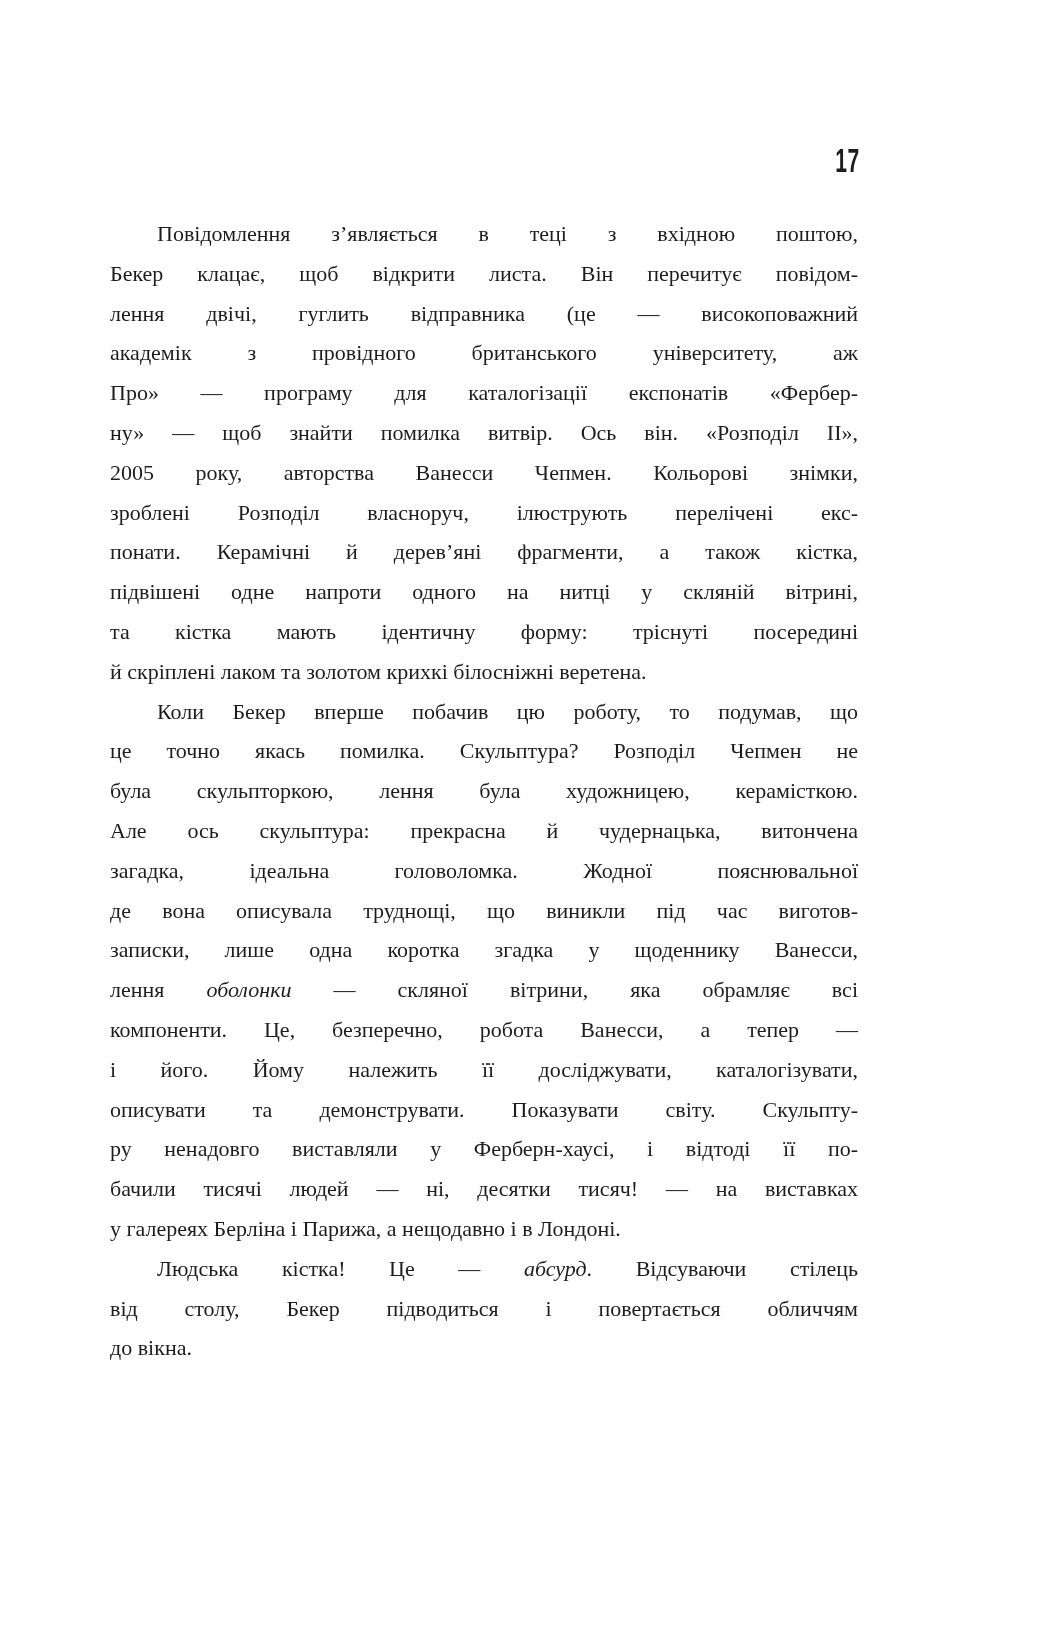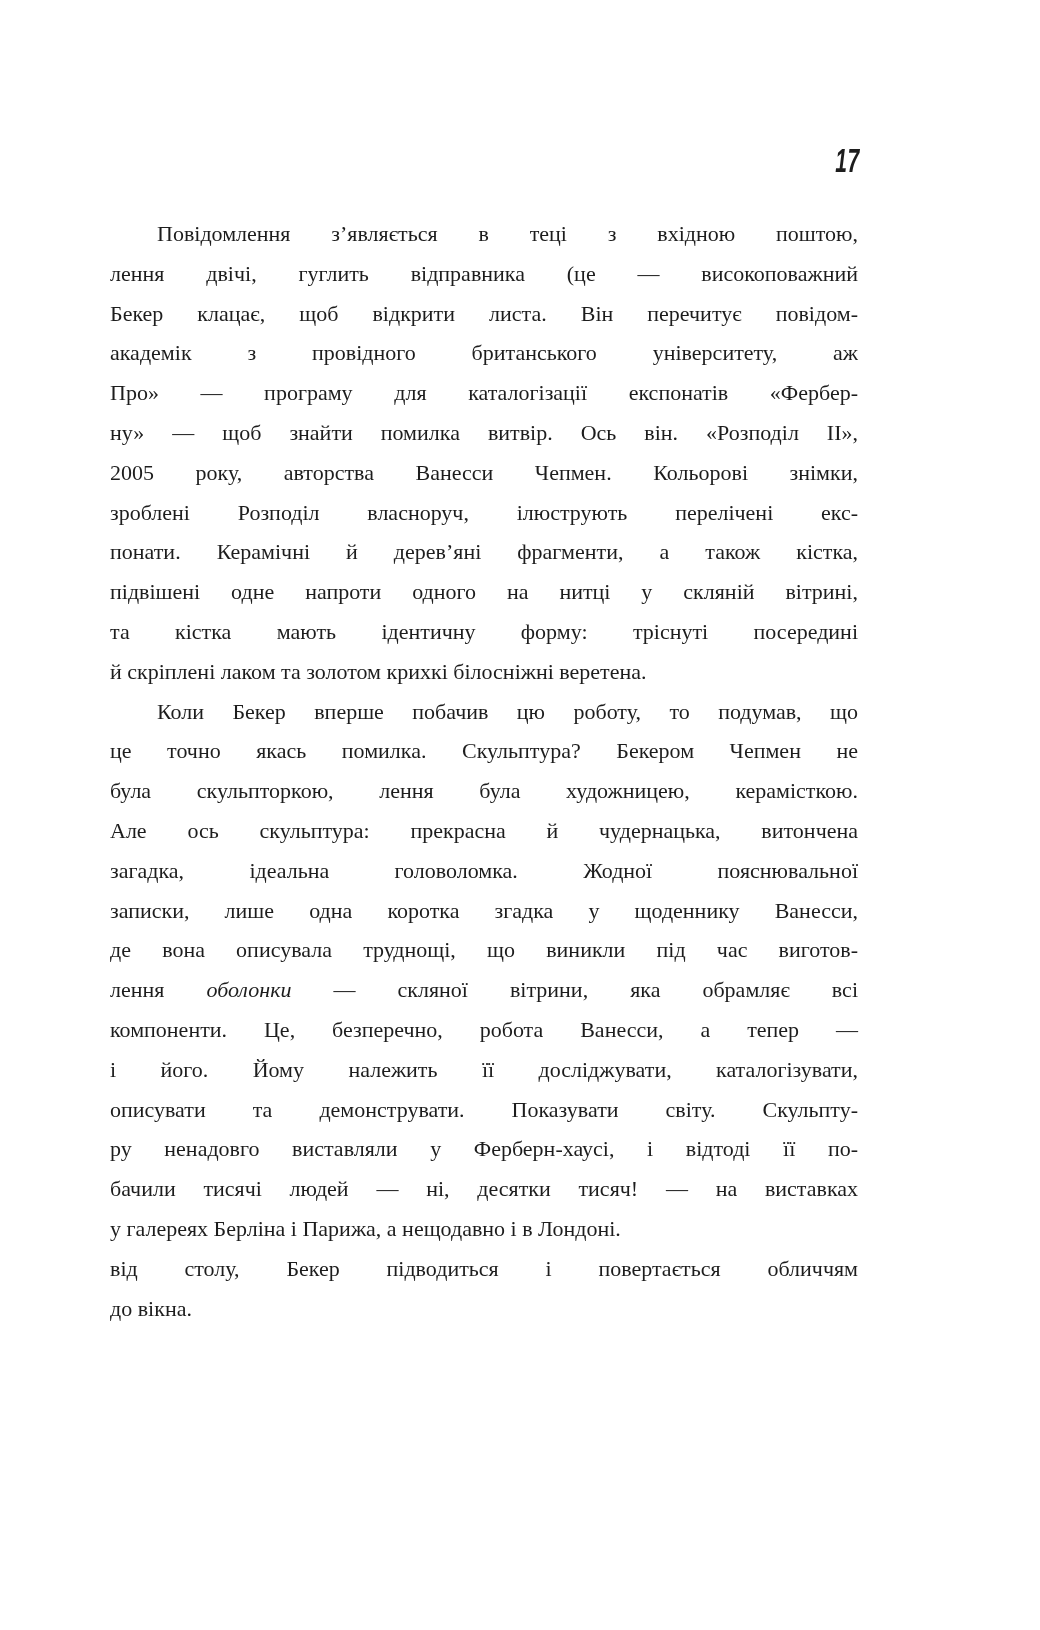--- a/index.html
+++ b/index.html
@@ -24,7 +24,6 @@
     font-weight: 700;
     color: #1d1d1d;
     line-height: 1;
-    font-style: italic;
   }
   .page-number .digits {
     display: inline-block;

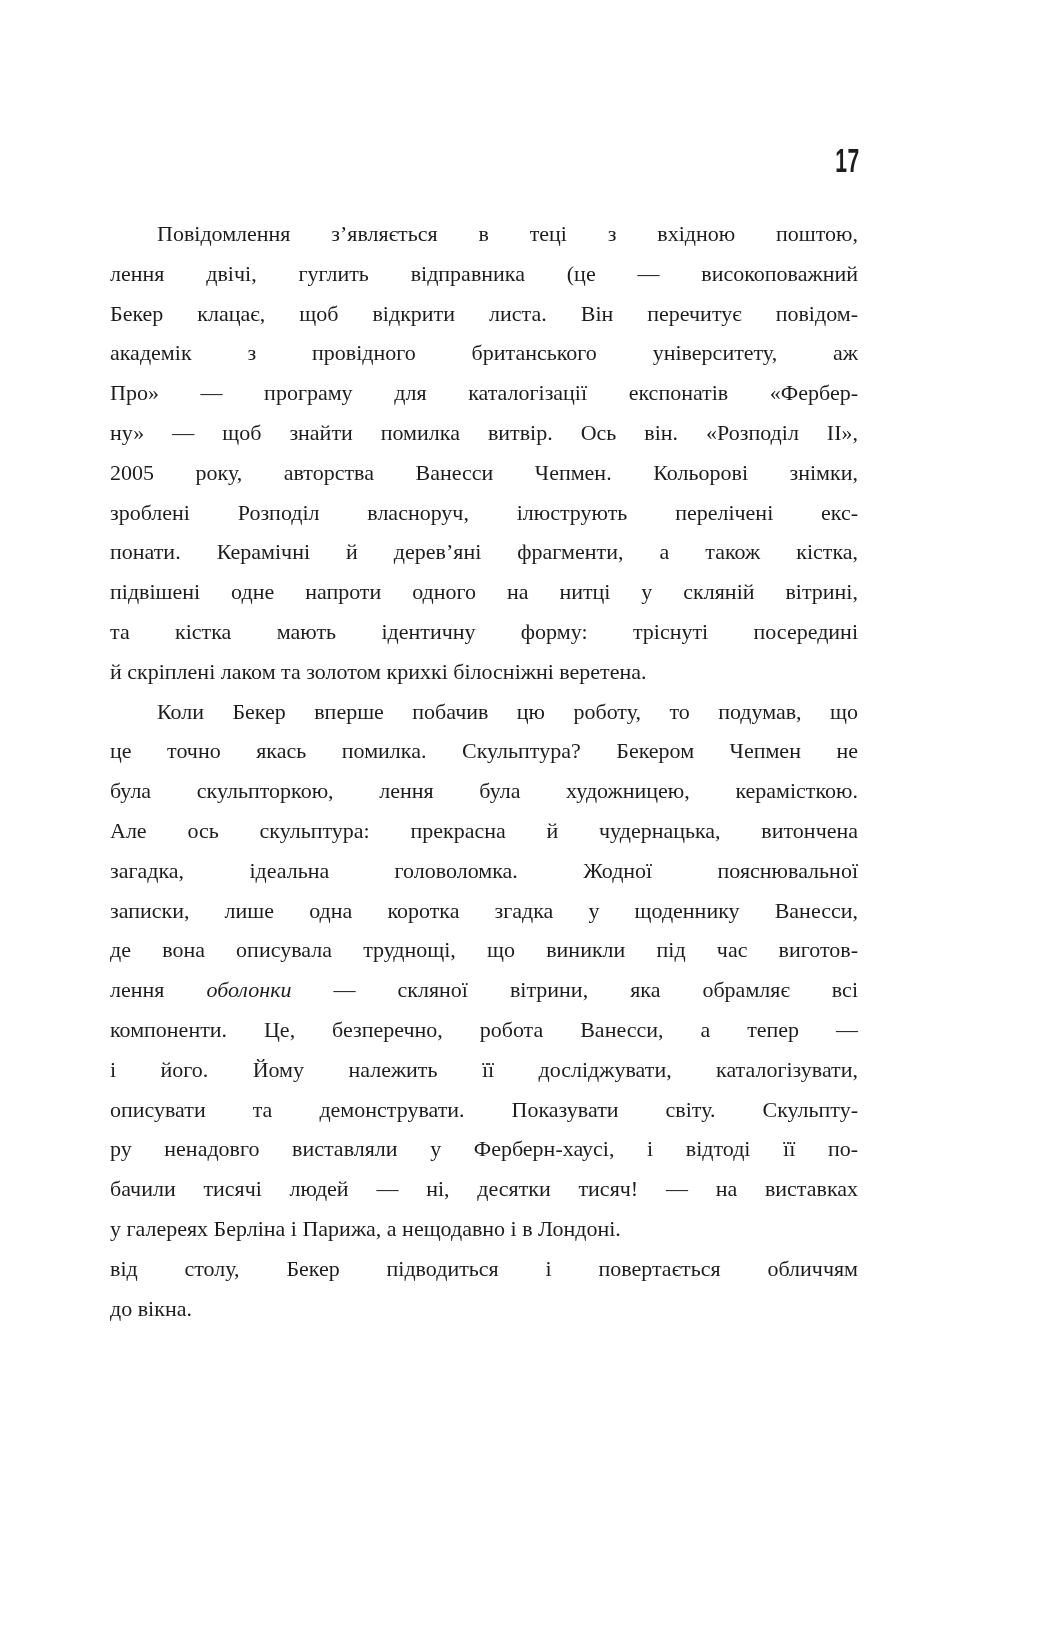--- a/index.html
+++ b/index.html
@@ -64,8 +64,8 @@
   </div>
   <div class="text-block" style="color: rgb(29, 29, 29);">
       <div class="line indent">Повідомлення з’являється в теці з вхідною поштою,</div>
+      <div class="line">Бекер клацає, щоб відкрити листа. Він перечитує повідом-</div>
       <div class="line">лення двічі, гуглить відправника (це — високоповажний</div>
-      <div class="line">Бекер клацає, щоб відкрити листа. Він перечитує повідом-</div>
       <div class="line">академік з провідного британського університету, аж</div>
       <div class="line">Про» — програму для каталогізації експонатів «Фербер-</div>
       <div class="line">ну» — щоб знайти помилка витвір. Ось він. «Розподіл II»,</div>

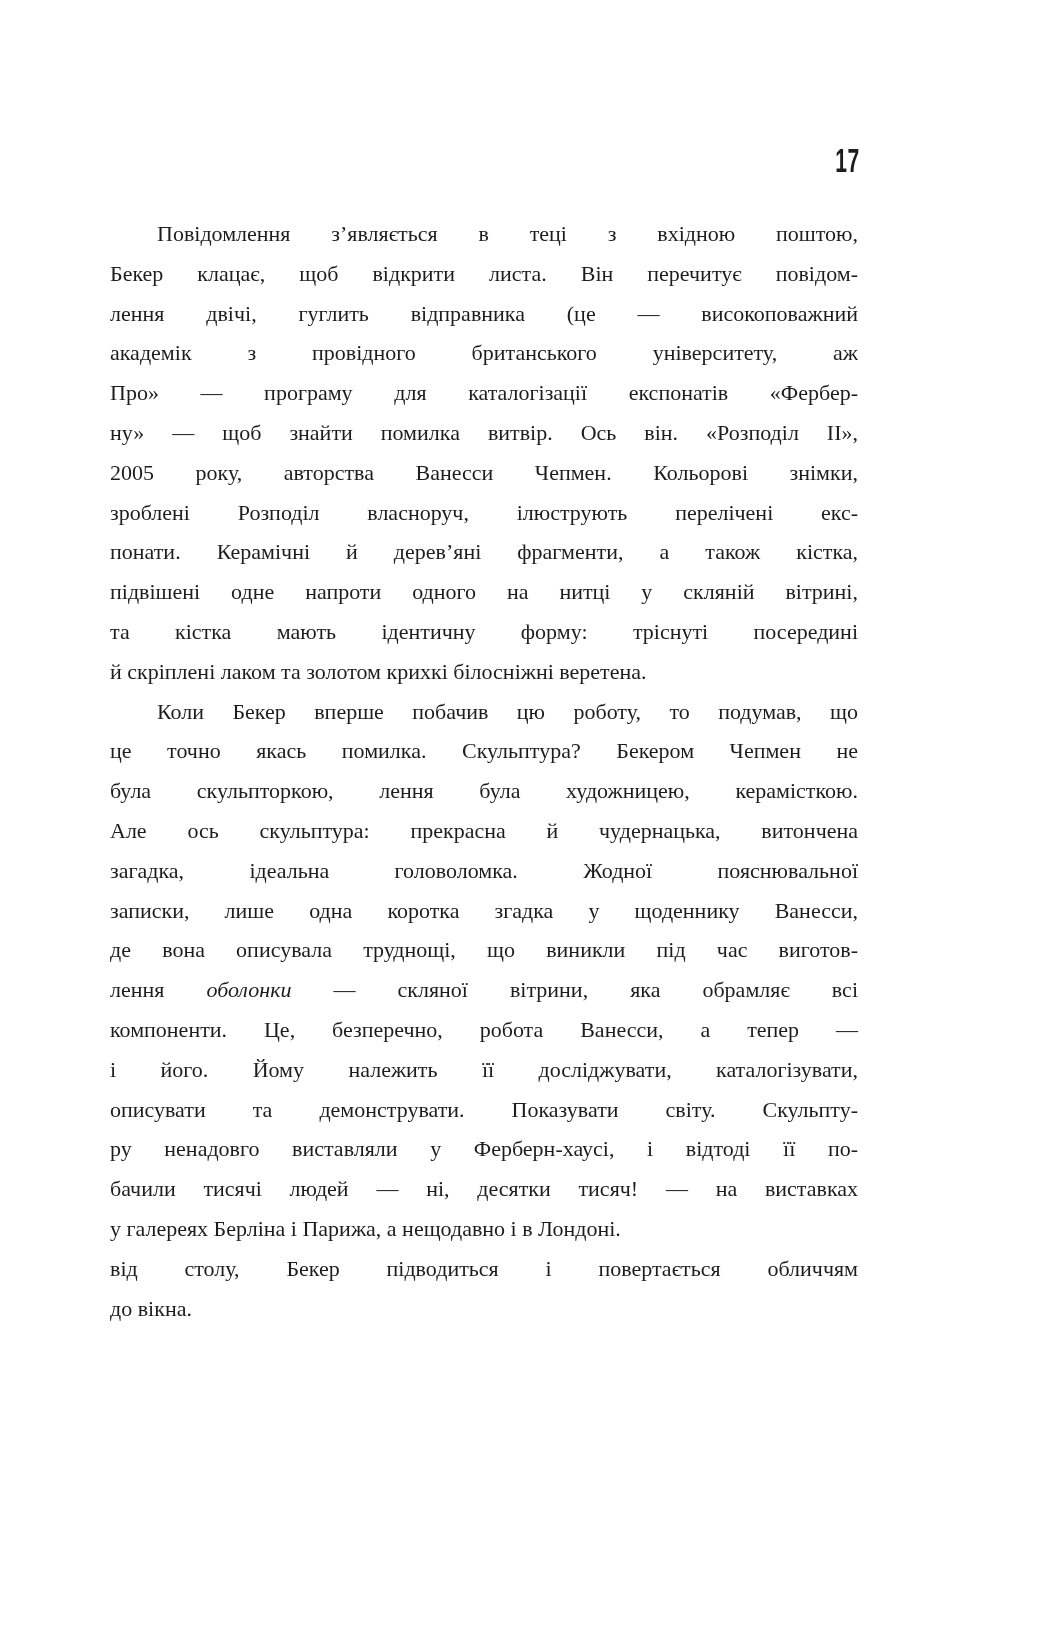--- a/index.html
+++ b/index.html
@@ -76,7 +76,7 @@
       <div class="line">та кістка мають ідентичну форму: тріснуті посередині</div>
       <div class="line flush">й скріплені лаком та золотом крихкі білосніжні веретена.</div>
       <div class="line indent">Коли Бекер вперше побачив цю роботу, то подумав, що</div>
-      <div class="line">це точно якась помилка. Скульптура? Бекером Чепмен не</div>
+      <div class="line">це точно якась помилка. Скульптура? Розподіл Чепмен не</div>
       <div class="line">була скульпторкою, лення була художницею, керамісткою.</div>
       <div class="line">Але ось скульптура: прекрасна й чудернацька, витончена</div>
       <div class="line">загадка, ідеальна головоломка. Жодної пояснювальної</div>

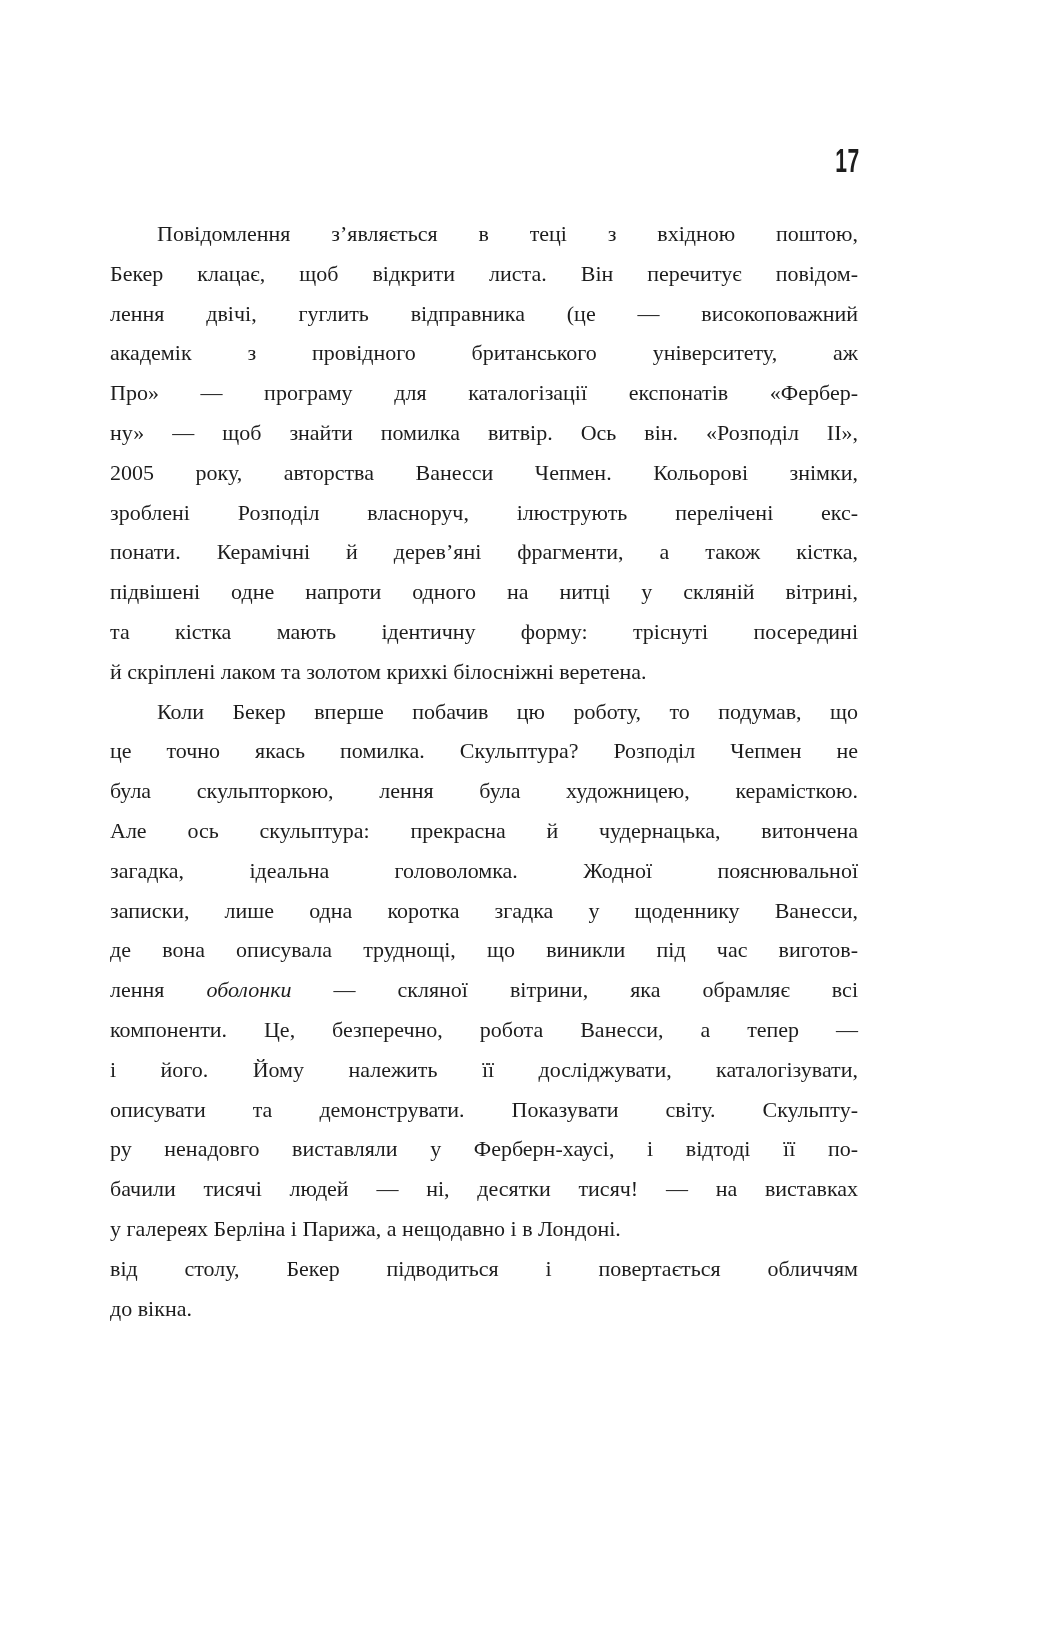--- a/index.html
+++ b/index.html
@@ -80,8 +80,8 @@
       <div class="line">була скульпторкою, лення була художницею, керамісткою.</div>
       <div class="line">Але ось скульптура: прекрасна й чудернацька, витончена</div>
       <div class="line">загадка, ідеальна головоломка. Жодної пояснювальної</div>
+      <div class="line">де вона описувала труднощі, що виникли під час виготов-</div>
       <div class="line">записки, лише одна коротка згадка у щоденнику Ванесси,</div>
-      <div class="line">де вона описувала труднощі, що виникли під час виготов-</div>
       <div class="line">лення <em>оболонки</em> — скляної вітрини, яка обрамляє всі</div>
       <div class="line">компоненти. Це, безперечно, робота Ванесси, а тепер —</div>
       <div class="line">і його. Йому належить її досліджувати, каталогізувати,</div>

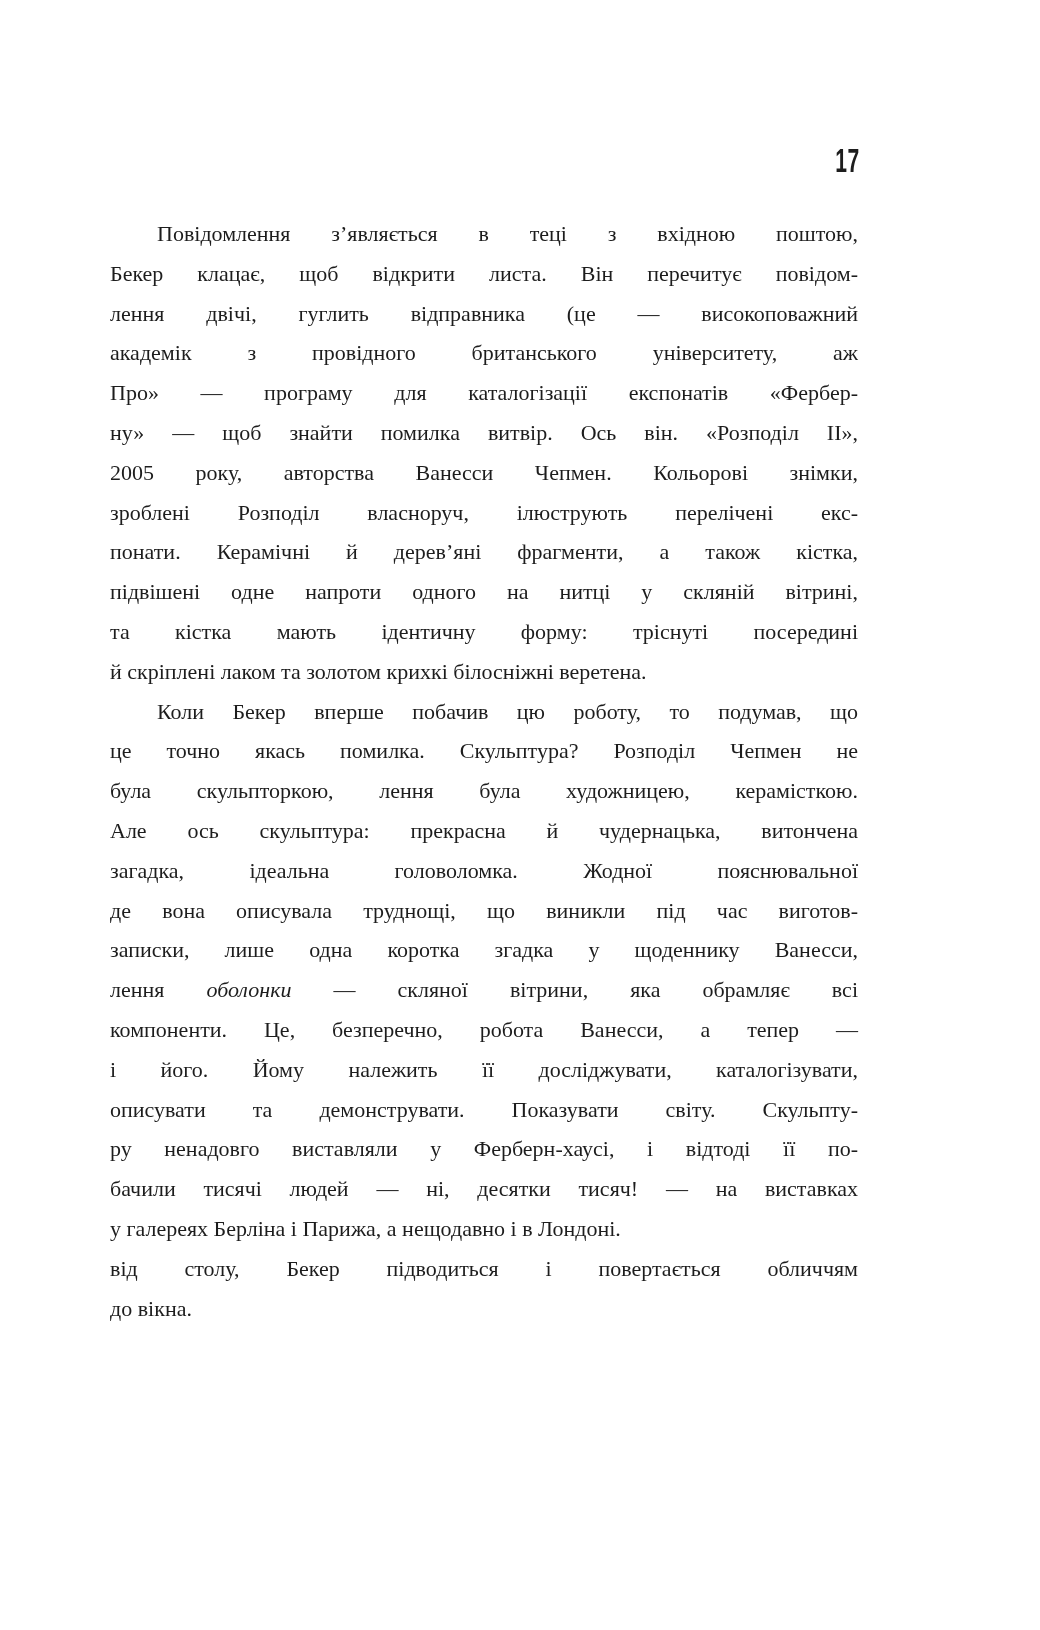--- a/index.html
+++ b/index.html
@@ -89,6 +89,7 @@
       <div class="line">ру ненадовго виставляли у Ферберн-хаусі, і відтоді її по-</div>
       <div class="line">бачили тисячі людей — ні, десятки тисяч! — на виставках</div>
       <div class="line flush">у галереях Берліна і Парижа, а нещодавно і в Лондоні.</div>
+      <div class="line indent">Людська кістка! Це — <em>абсурд</em>. Відсуваючи стілець</div>
       <div class="line">від столу, Бекер підводиться і повертається обличчям</div>
       <div class="line flush">до вікна.</div>
     </div>

